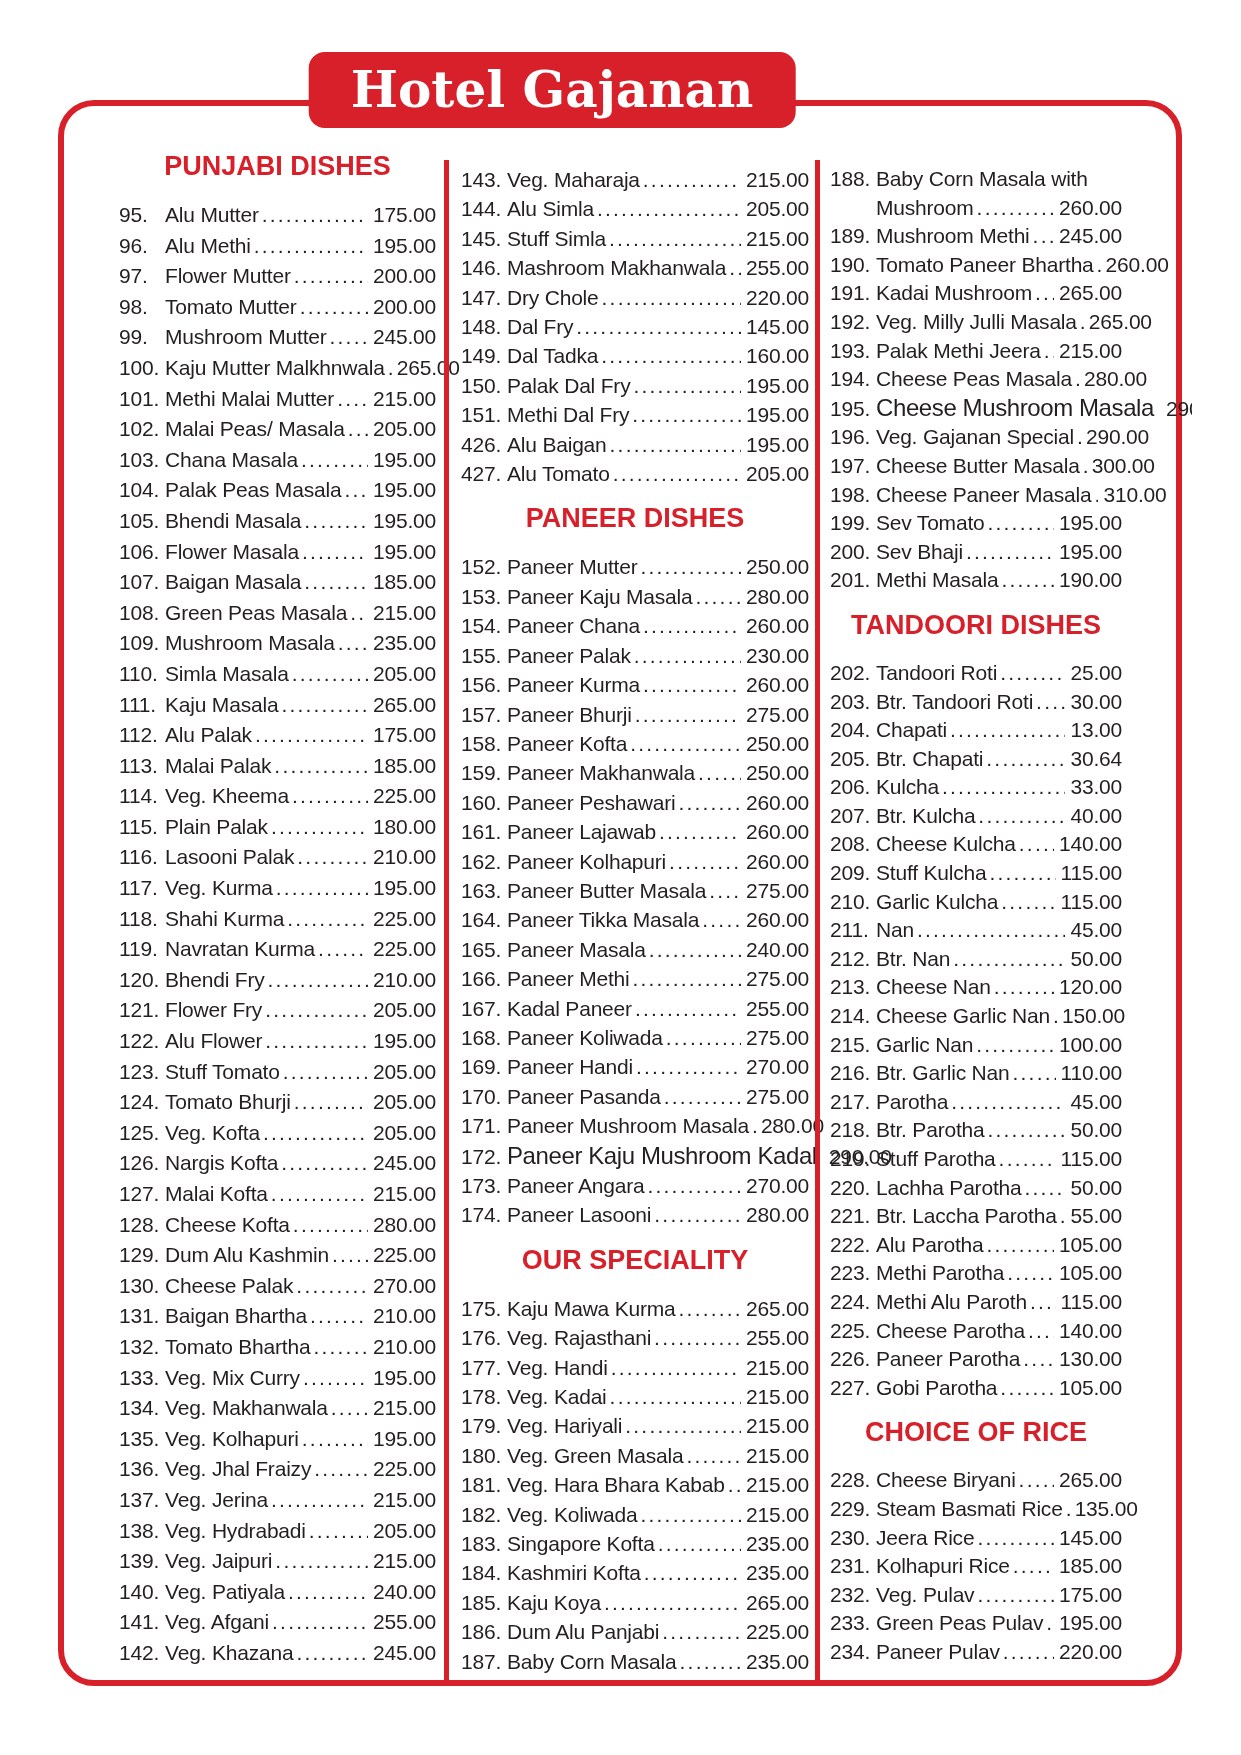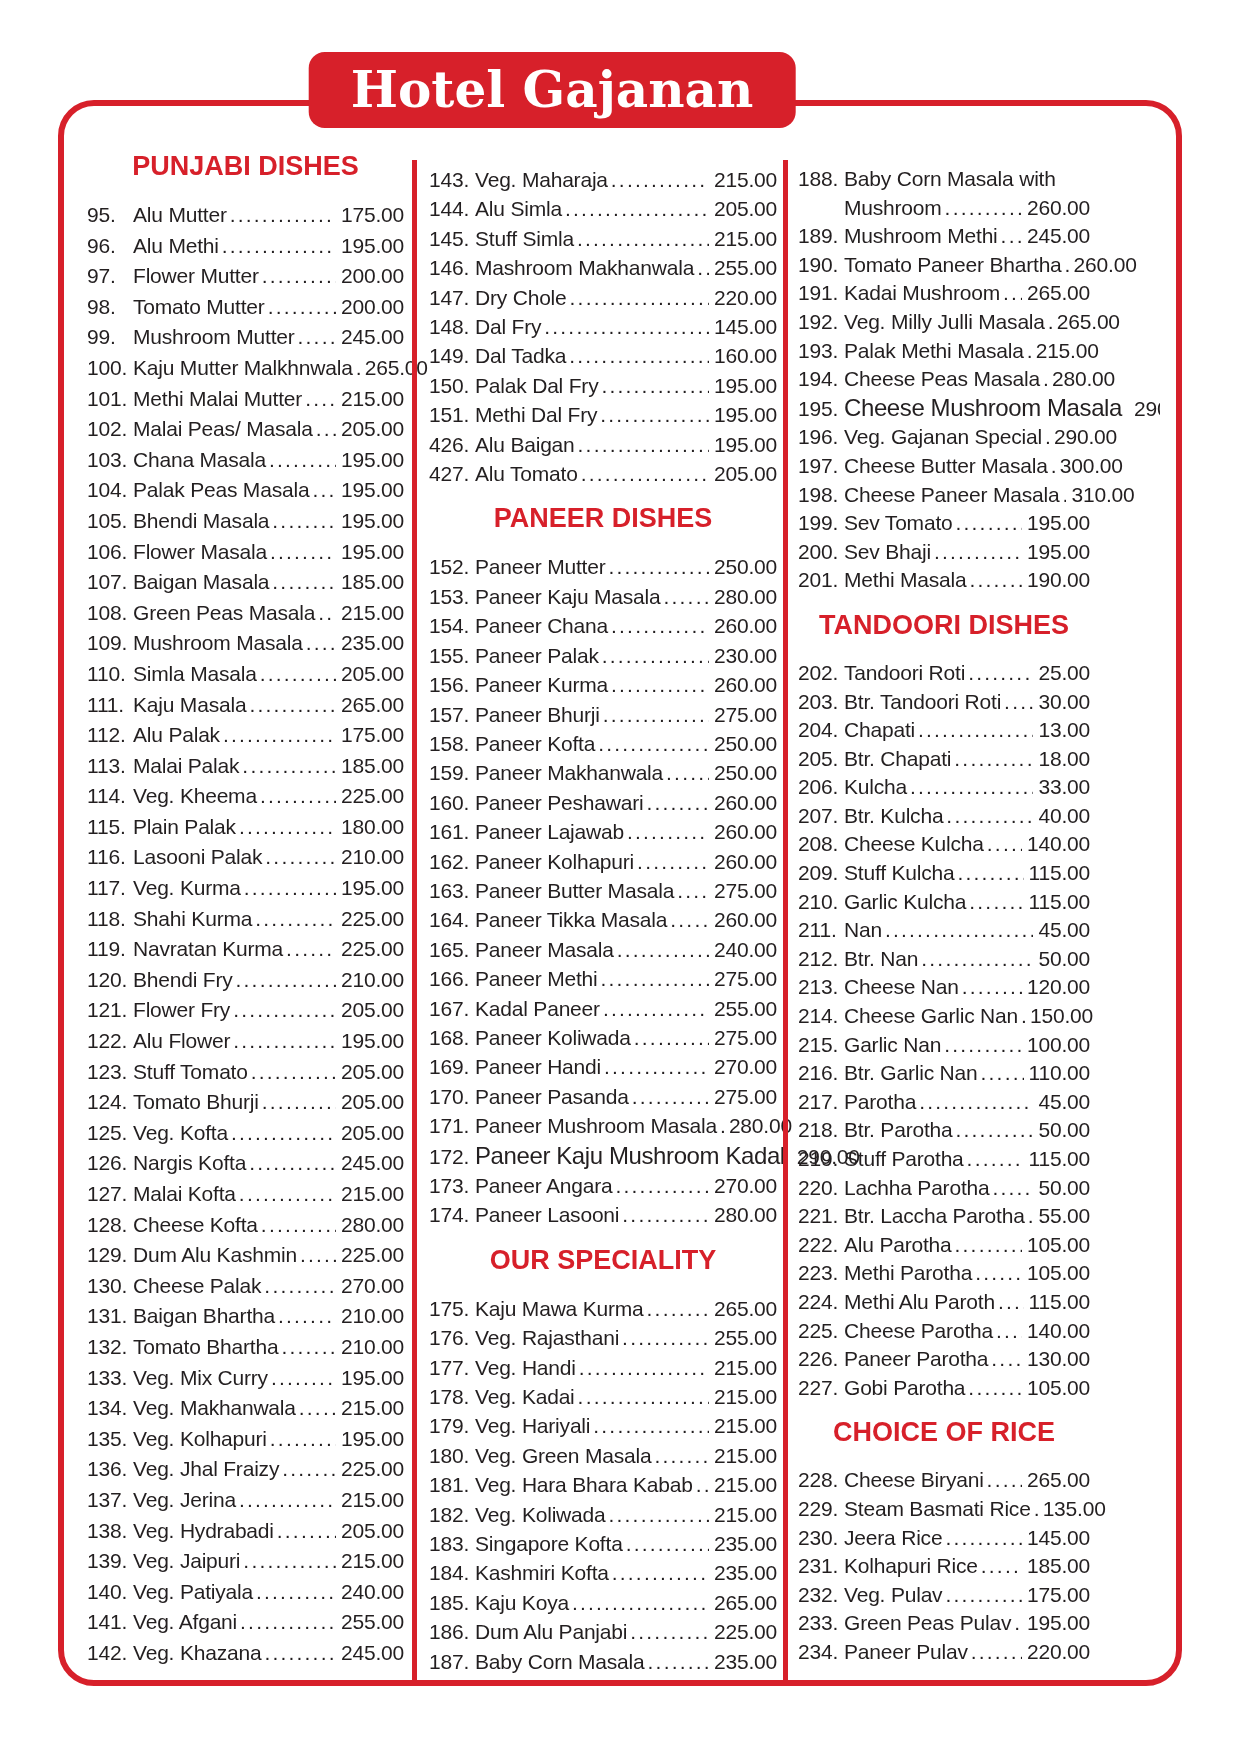--- a/index.html
+++ b/index.html
@@ -10,7 +10,7 @@
   .title{position:absolute;top:52px;left:552px;transform:translateX(-50%);background:var(--red);color:#fff;
          font-family:"DejaVu Serif",serif;font-weight:700;font-size:50px;line-height:76px;padding:0 42px;
          border-radius:16px;z-index:3;white-space:nowrap;}
-  .columns{position:absolute;left:48px;top:106px;width:1112px;height:1574px;display:flex;overflow:hidden;z-index:2;}
+  .columns{position:absolute;left:80px;top:106px;width:1112px;height:1574px;display:flex;overflow:hidden;z-index:2;}
   .col{box-sizing:border-box;}
   .col-0{width:364px;padding:30px 8px 0 39px;--lh:30.6px;}
   .col-1{width:366px;padding:59px 6px 11px 12px;--lh:29.4px;}

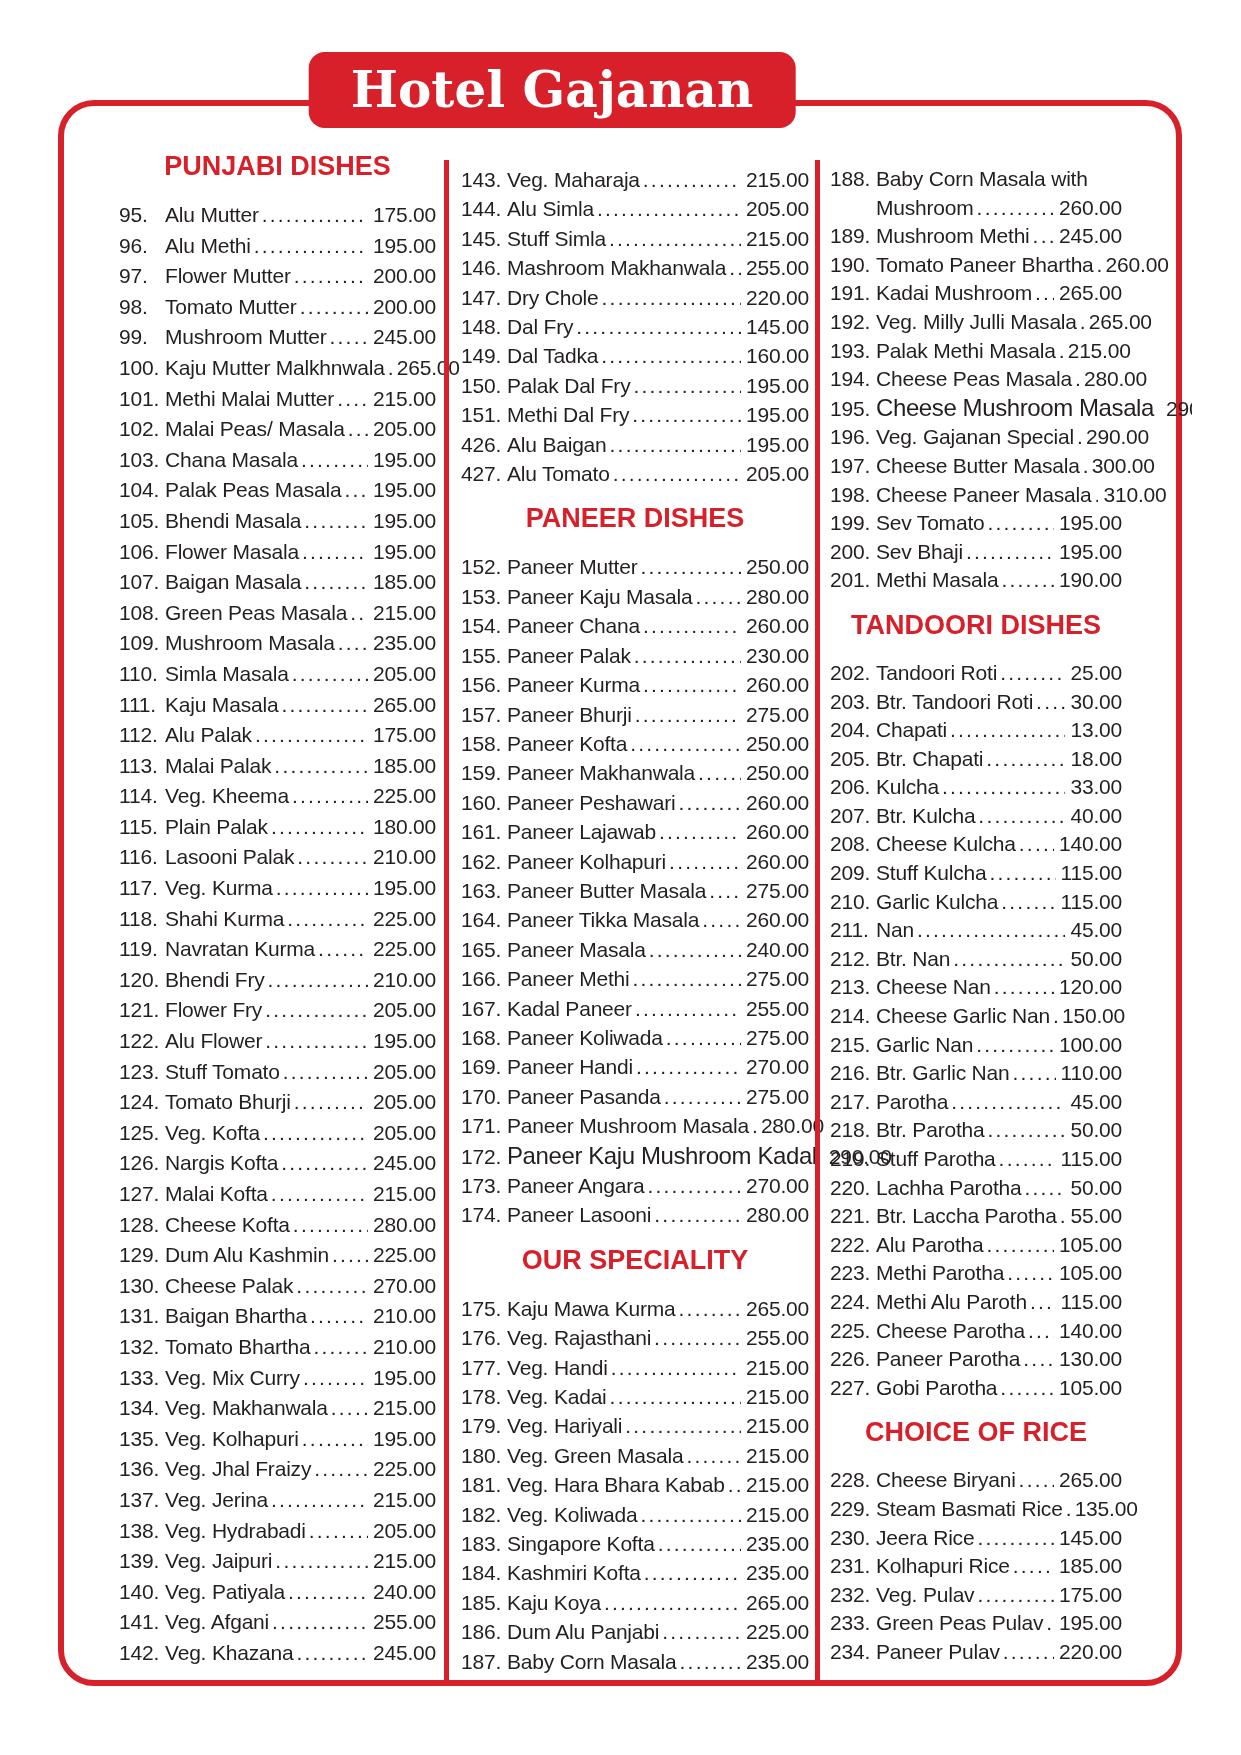--- a/index.html
+++ b/index.html
@@ -650,7 +650,7 @@
         </div>
         <div class="row">
           <span class="num">193.</span>
-          <span class="nm">Palak Methi Masala</span>
+          <span class="nm">Palak Methi Jeera</span>
           <span class="dots"></span>
           <span class="pr">215.00</span>
         </div>

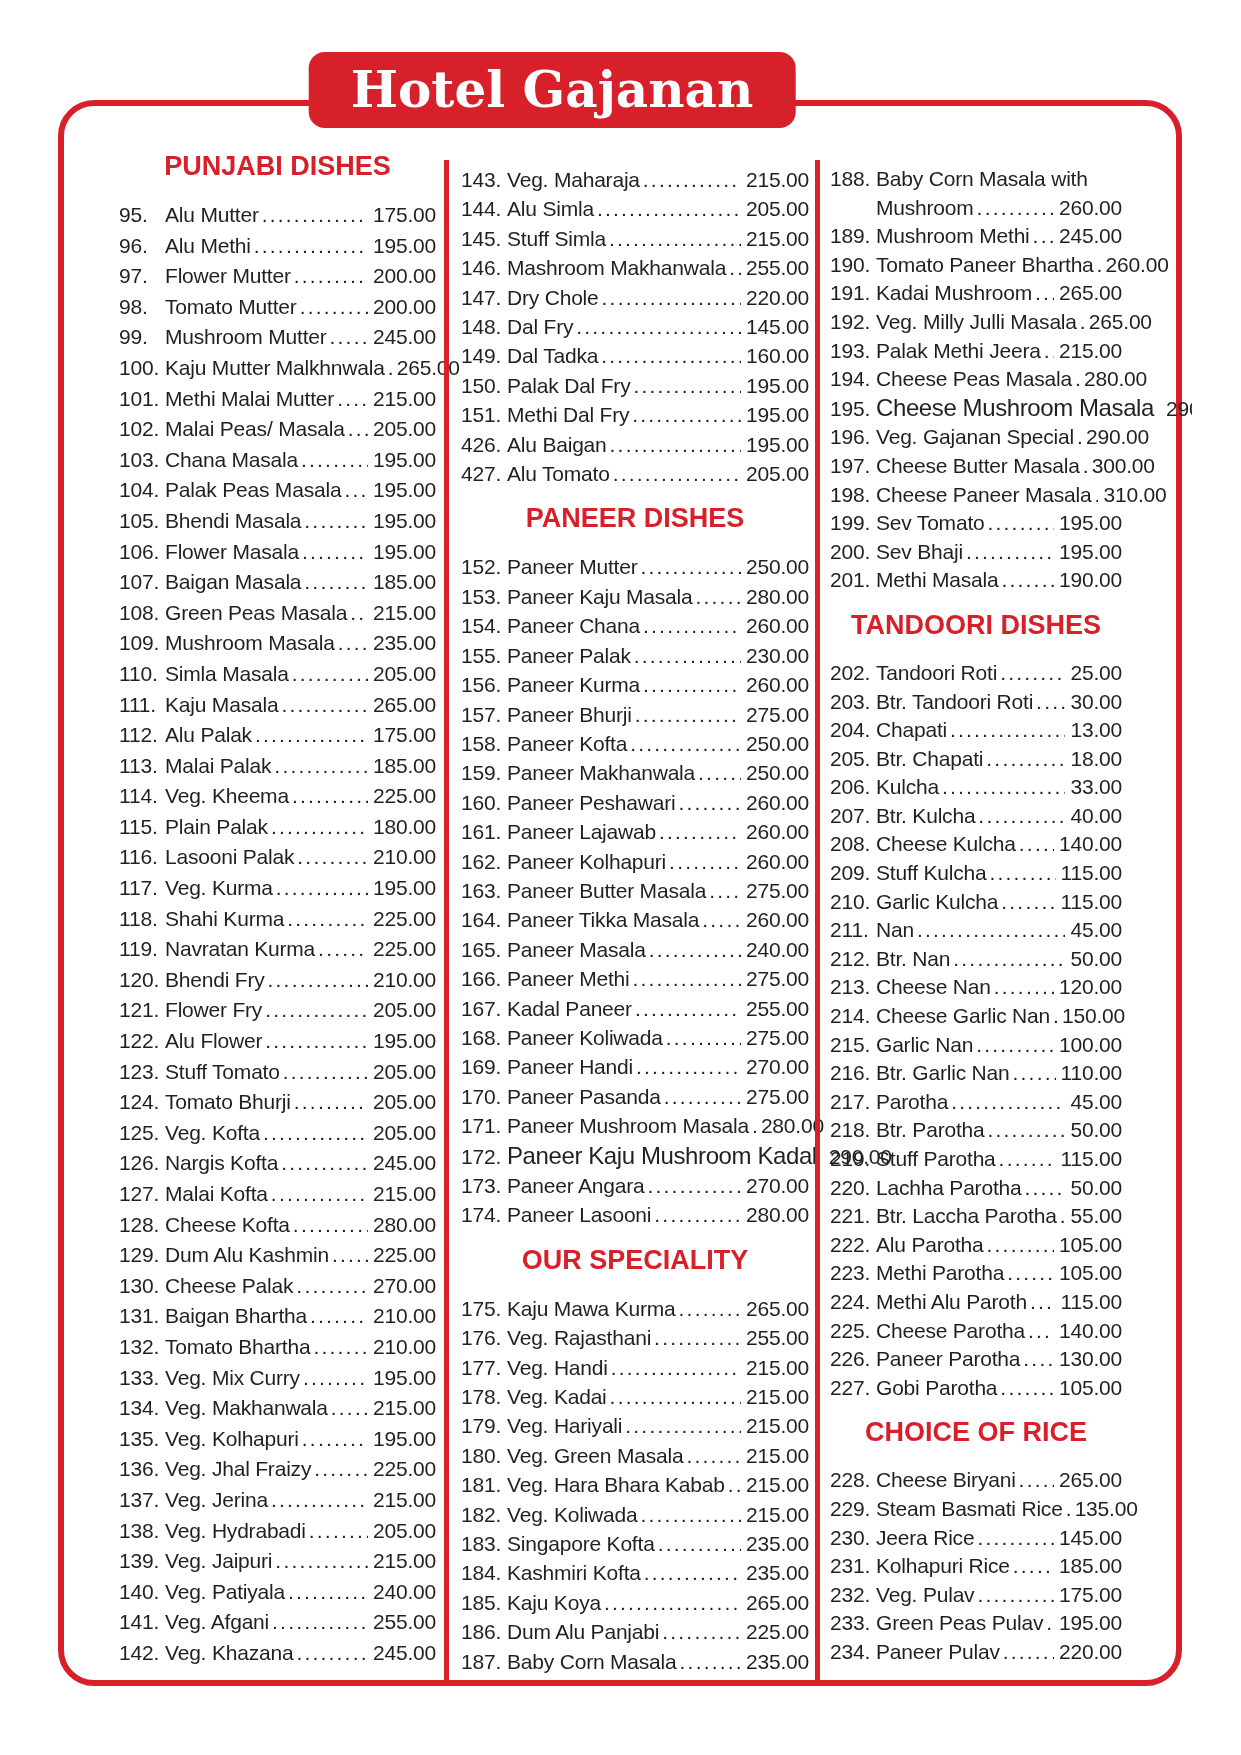--- a/index.html
+++ b/index.html
@@ -725,7 +725,7 @@
           <span class="num">205.</span>
           <span class="nm">Btr. Chapati</span>
           <span class="dots"></span>
-          <span class="pr">18.00</span>
+          <span class="pr">30.64</span>
         </div>
         <div class="row">
           <span class="num">206.</span>

